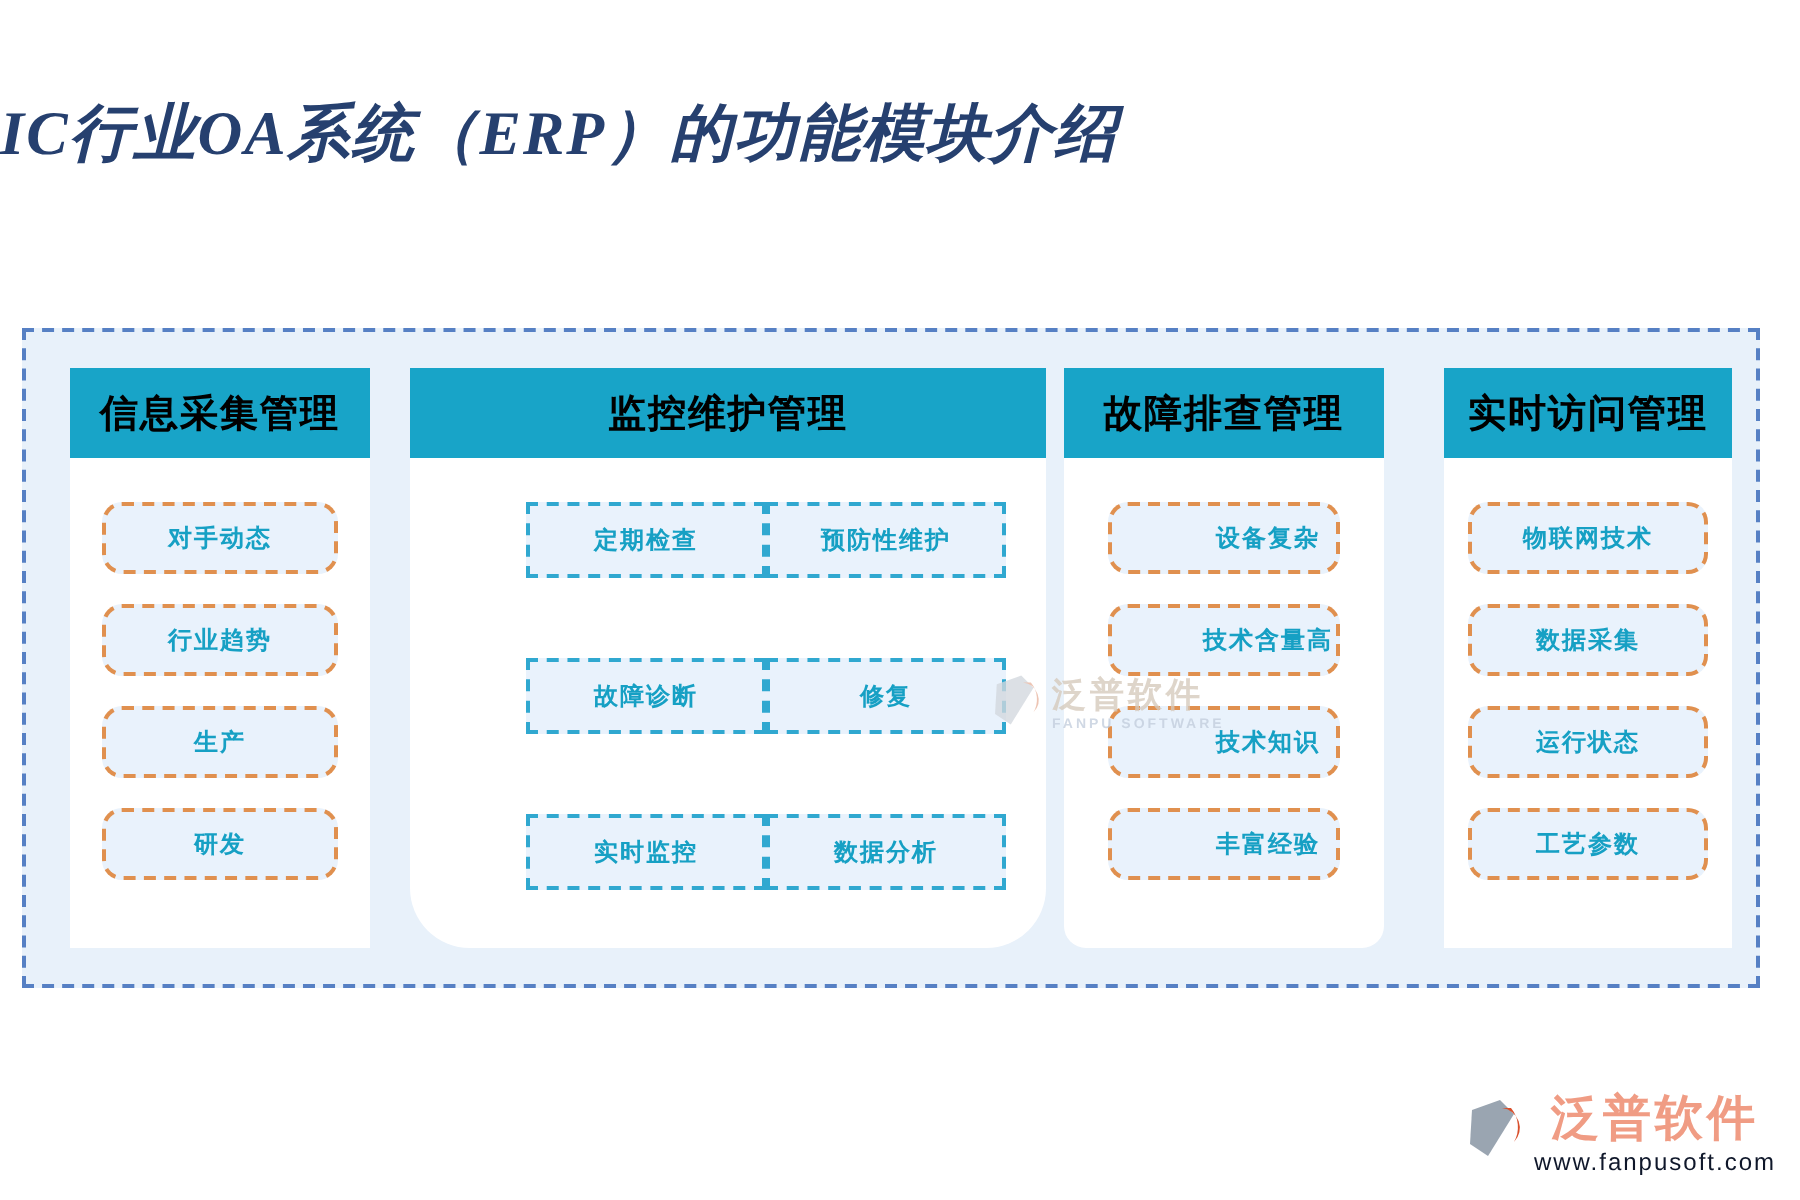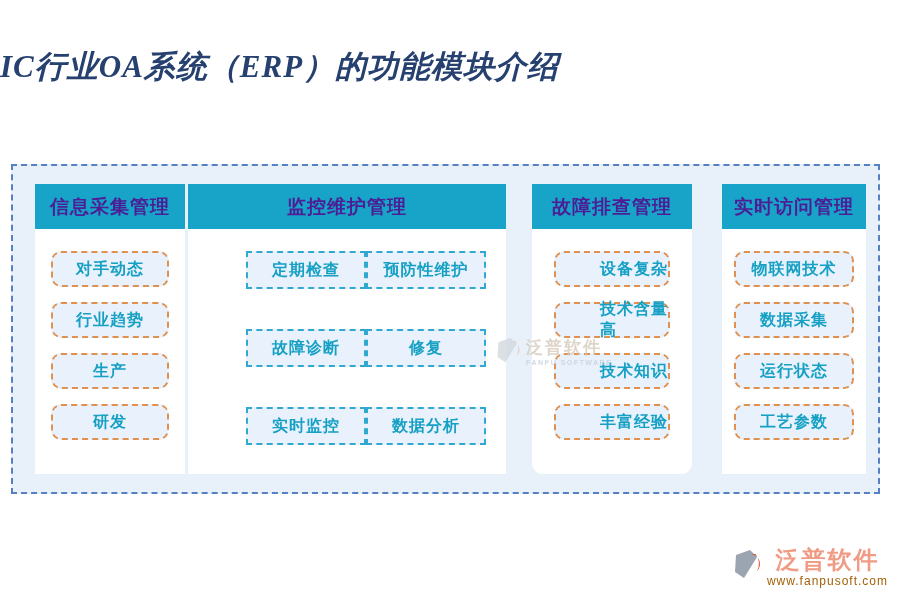--- a/index.html
+++ b/index.html
@@ -30,7 +30,7 @@
   .panel3{left:519px;width:160px;border-radius:11px;}
   .panel4{left:709px;width:144px;}
   .panel-header{
-    height:45px;background:#18a4c8;color:#4c1d95;
+    height:45px;background:#18a4c8;color:#000000;
     display:flex;align-items:center;justify-content:center;
     font-family:"Liberation Serif", serif;
     font-weight:bold;font-size:19px;letter-spacing:1px;

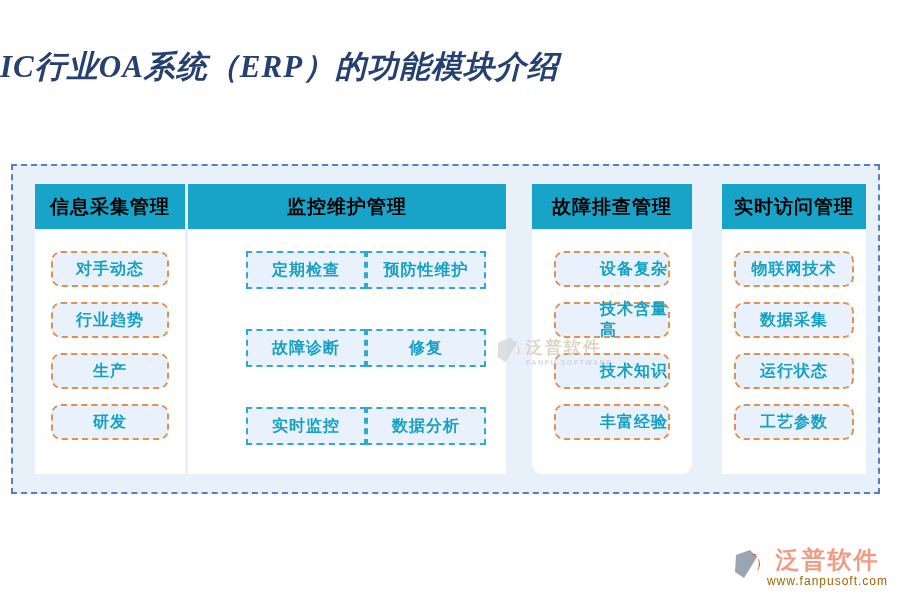--- a/index.html
+++ b/index.html
@@ -26,7 +26,7 @@
     position:absolute;top:18px;height:290px;background:#ffffff;
   }
   .panel1{left:22px;width:150px;}
-  .panel2{left:175px;width:318px;}
+  .panel2{left:192px;width:318px;border-radius:30px;}
   .panel3{left:519px;width:160px;border-radius:11px;}
   .panel4{left:709px;width:144px;}
   .panel-header{

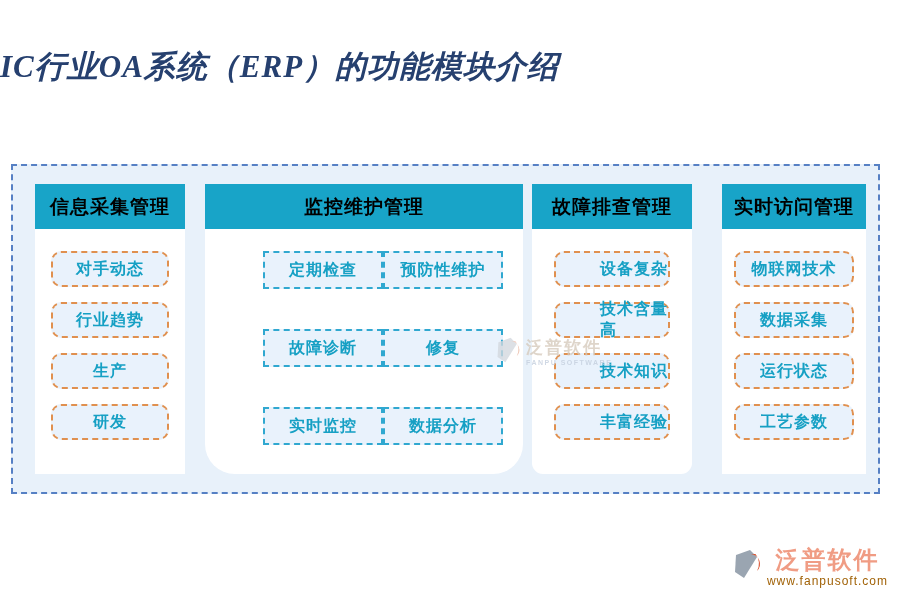--- a/index.html
+++ b/index.html
@@ -43,7 +43,7 @@
     box-sizing:border-box;height:36px;
     display:flex;align-items:center;justify-content:center;
     background:#e9f2fc;color:#16a0c4;
-    font-weight:bold;font-size:16px;letter-spacing:1px;
+    font-weight:bold;font-size:12px;letter-spacing:1px;
     border:2px dashed #e0904f;border-radius:10px;
   }
   .panel1 .item{width:118px;}

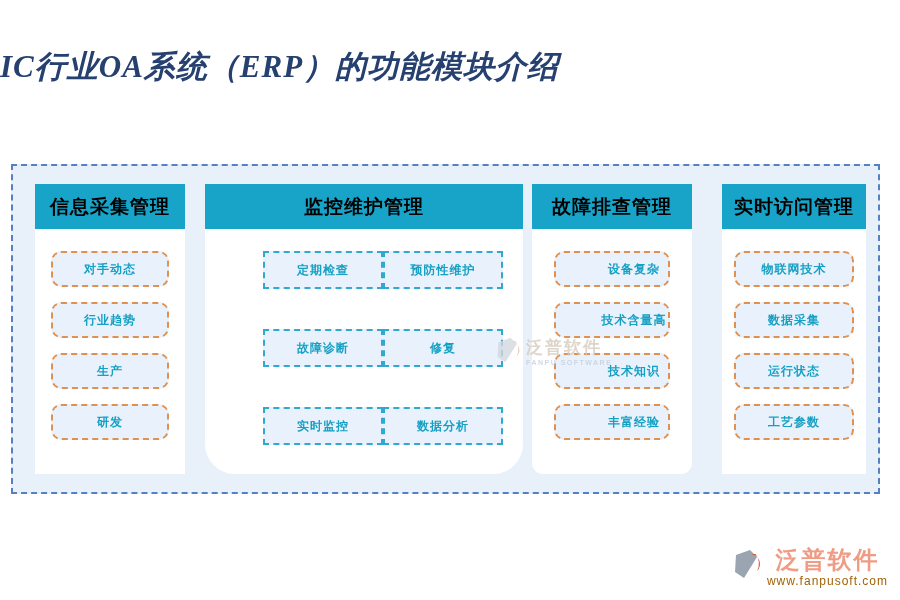--- a/index.html
+++ b/index.html
@@ -74,7 +74,7 @@
     font-family:"Liberation Serif", serif;font-weight:bold;
     font-size:24px;letter-spacing:2px;color:#f09c84;line-height:1.05;
   }
-  .fp-url{font-size:12px;color:#a16207;letter-spacing:1px;margin-top:1px;}
+  .fp-url{font-size:12px;color:#0f172a;letter-spacing:1px;margin-top:1px;}
   .logo-glyph{display:block;}
 </style>
 </head>

